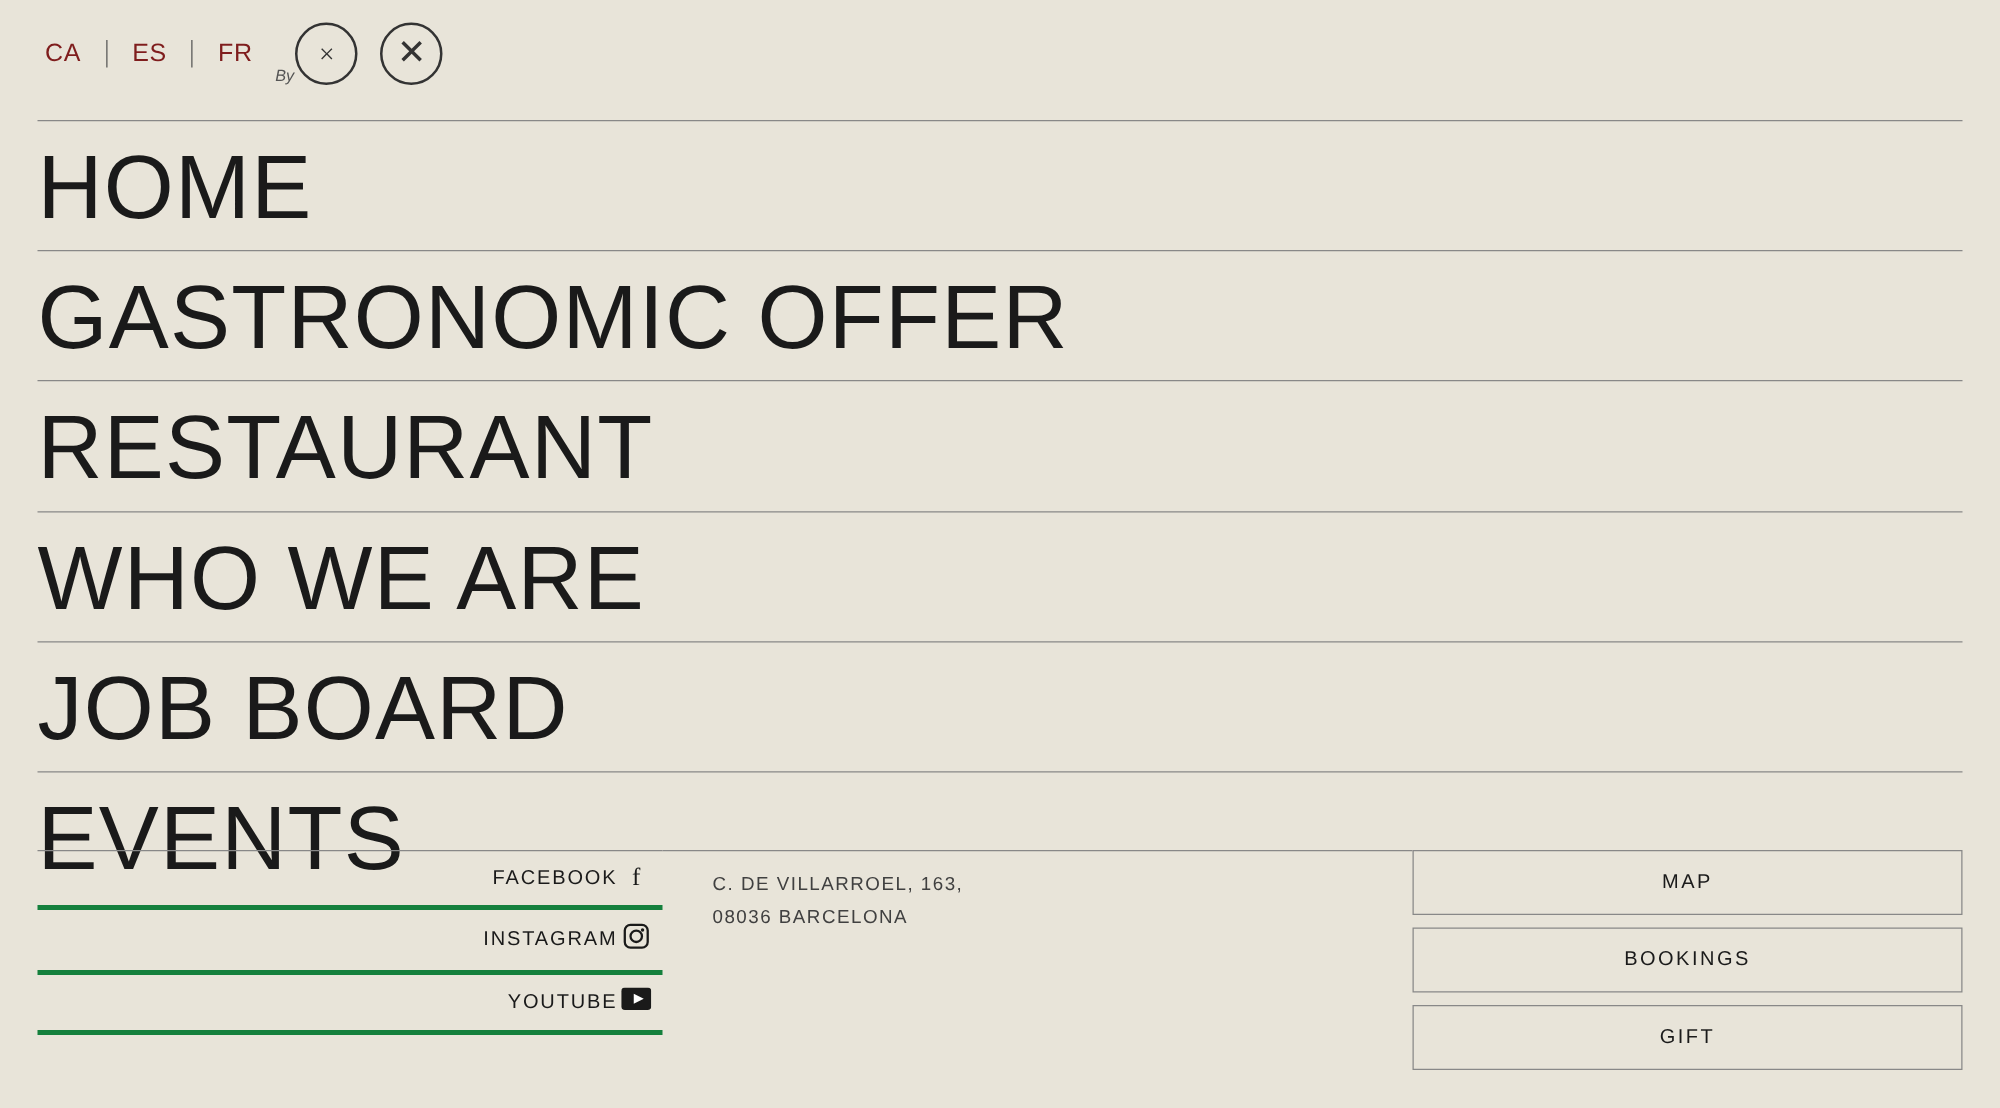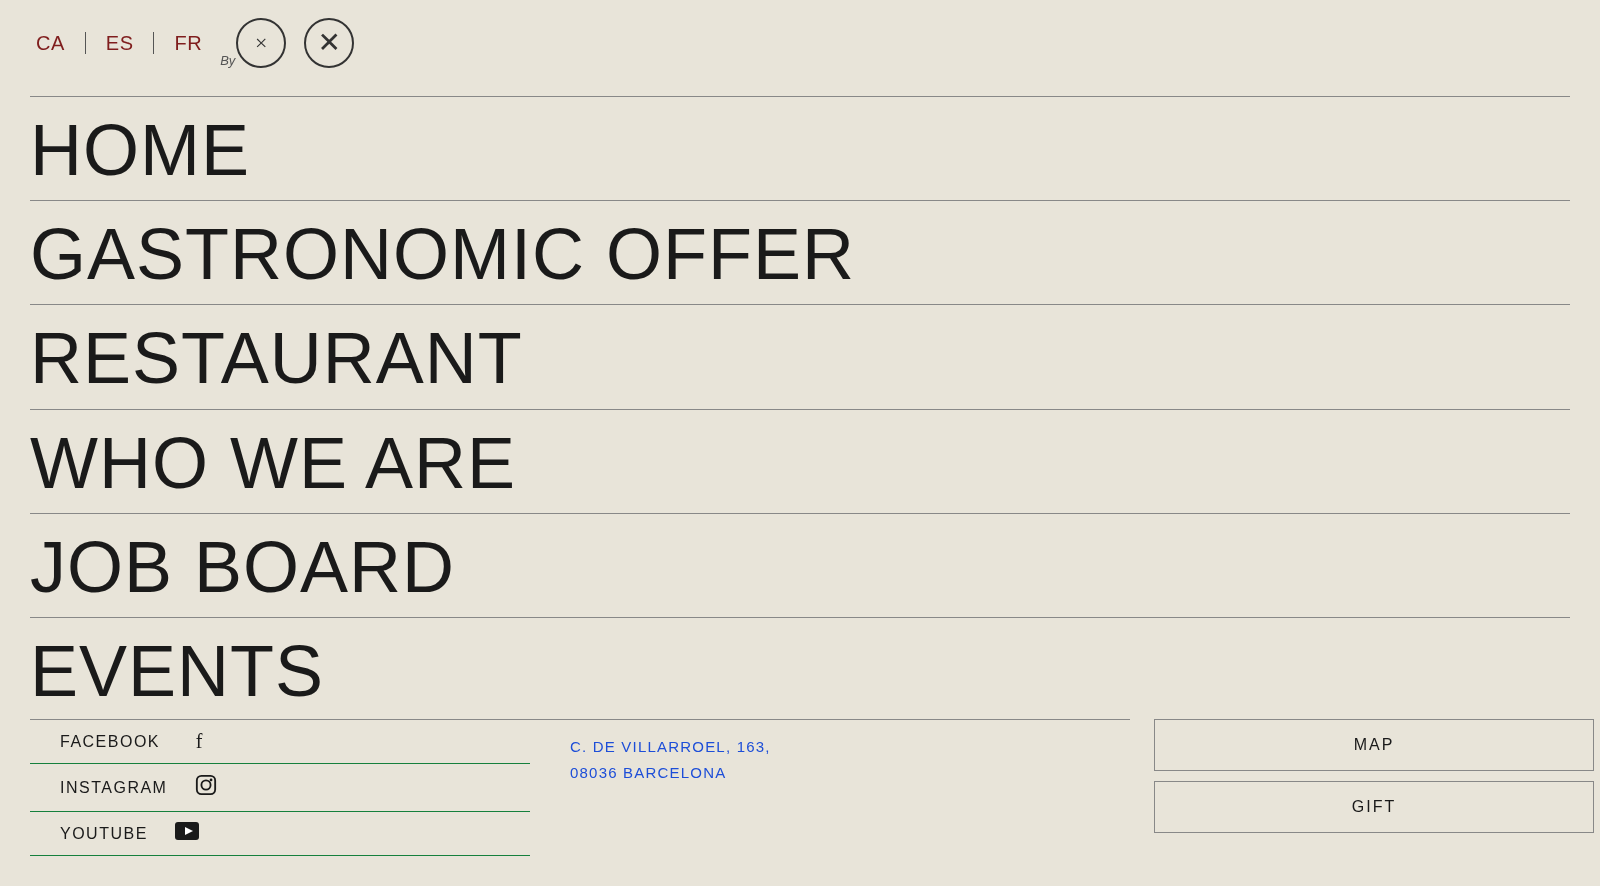--- a/index.html
+++ b/index.html
@@ -163,12 +163,11 @@
 
     .social-item {
       display: flex;
-      justify-content: flex-start;
-      align-items: center;
-      border-bottom: 1px solid #15803d;
+      justify-content: flex-end;
+      align-items: center;
+      border-bottom: 4px solid #15803d;
       padding: 10px 6px 10px 30px;
       cursor: pointer;
-      gap: 24px;
     }
 
     .social-label {

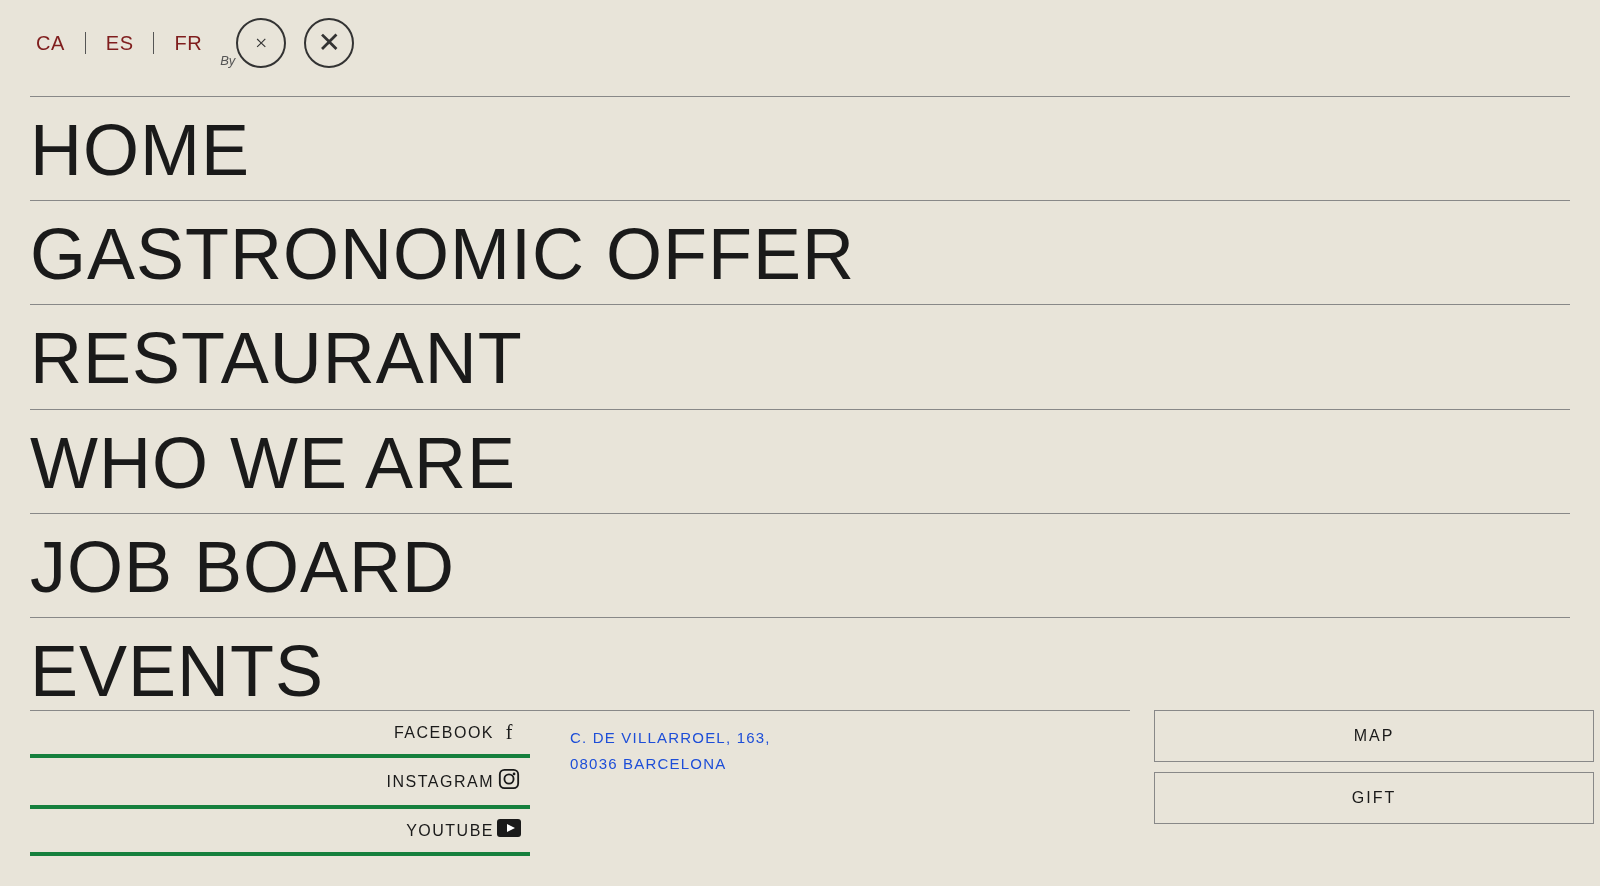--- a/index.html
+++ b/index.html
@@ -196,7 +196,7 @@
     .address-text {
       font-size: 15px;
       font-family: Arial, sans-serif;
-      color: #1d4ed8;
+      color: #404040;
       letter-spacing: 1.2px;
       line-height: 1.7;
     }

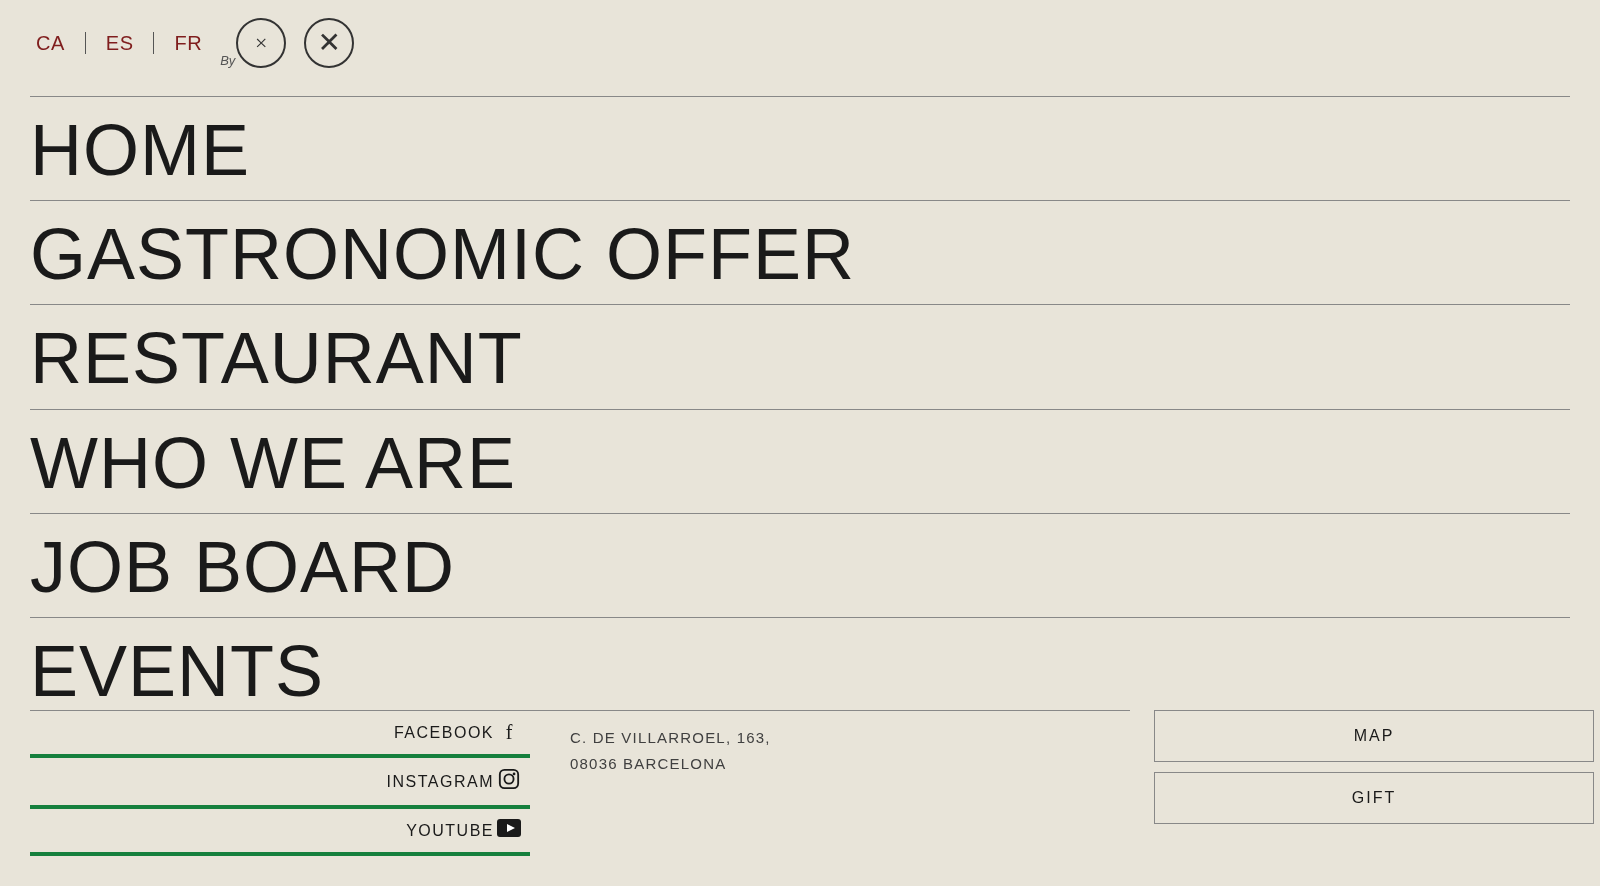--- a/index.html
+++ b/index.html
@@ -222,7 +222,6 @@
       color: #1a1a1a;
       cursor: pointer;
       font-weight: 500;
-      margin-left: 24px;
     }
   </style>
 </head>

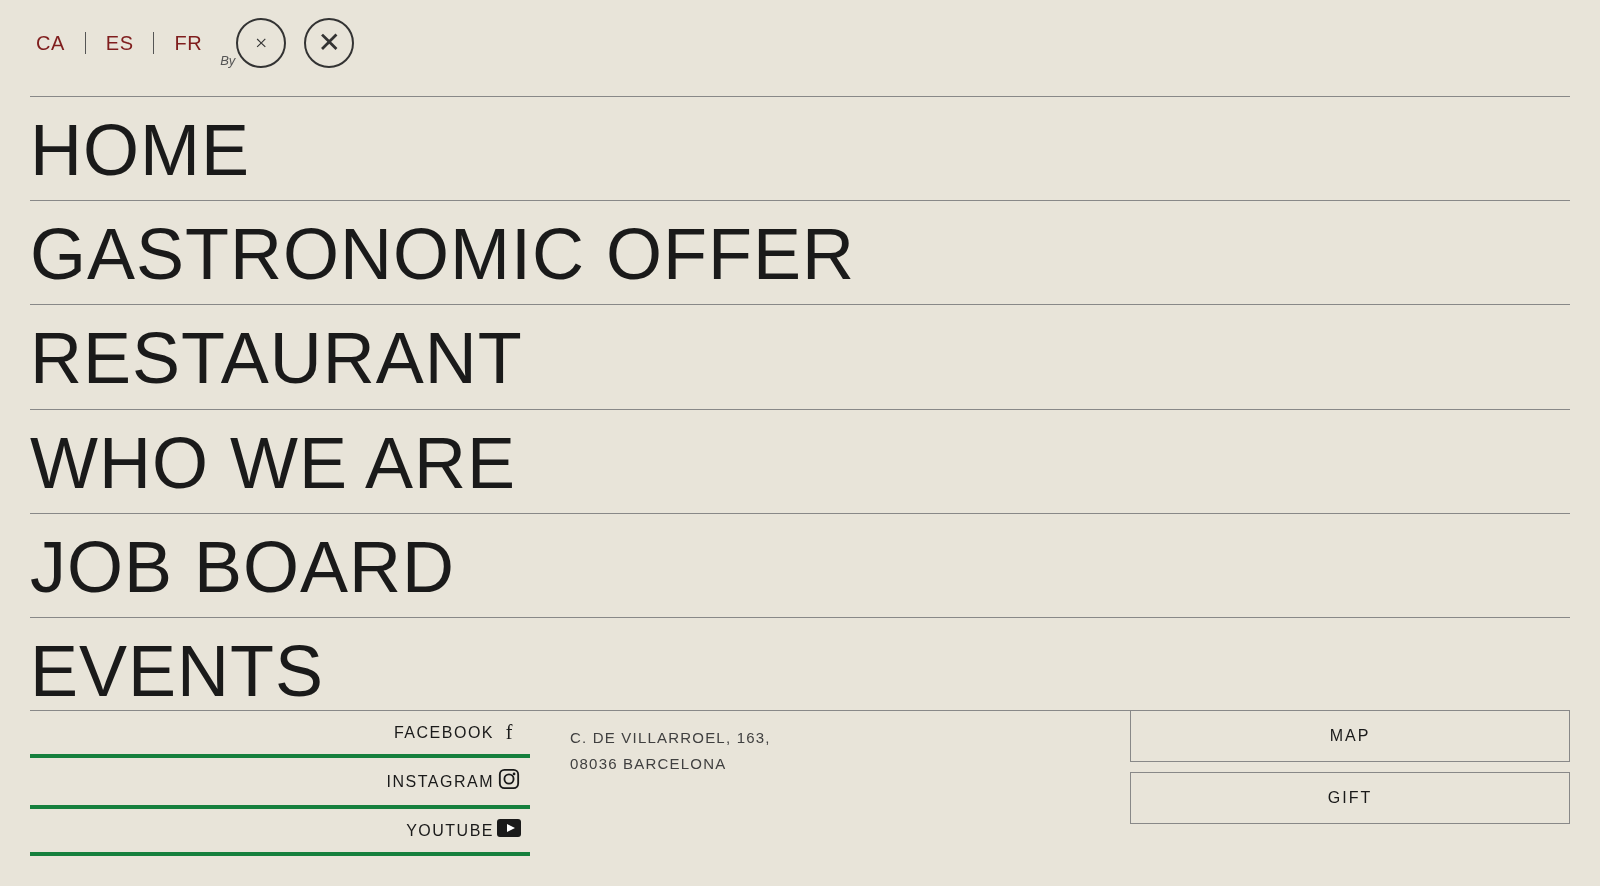--- a/index.html
+++ b/index.html
@@ -302,6 +302,7 @@
 
   <div class="buttons-col">
     <button class="action-btn">MAP</button>
+    <button class="action-btn">BOOKINGS</button>
     <button class="action-btn">GIFT</button>
   </div>
 </div>

